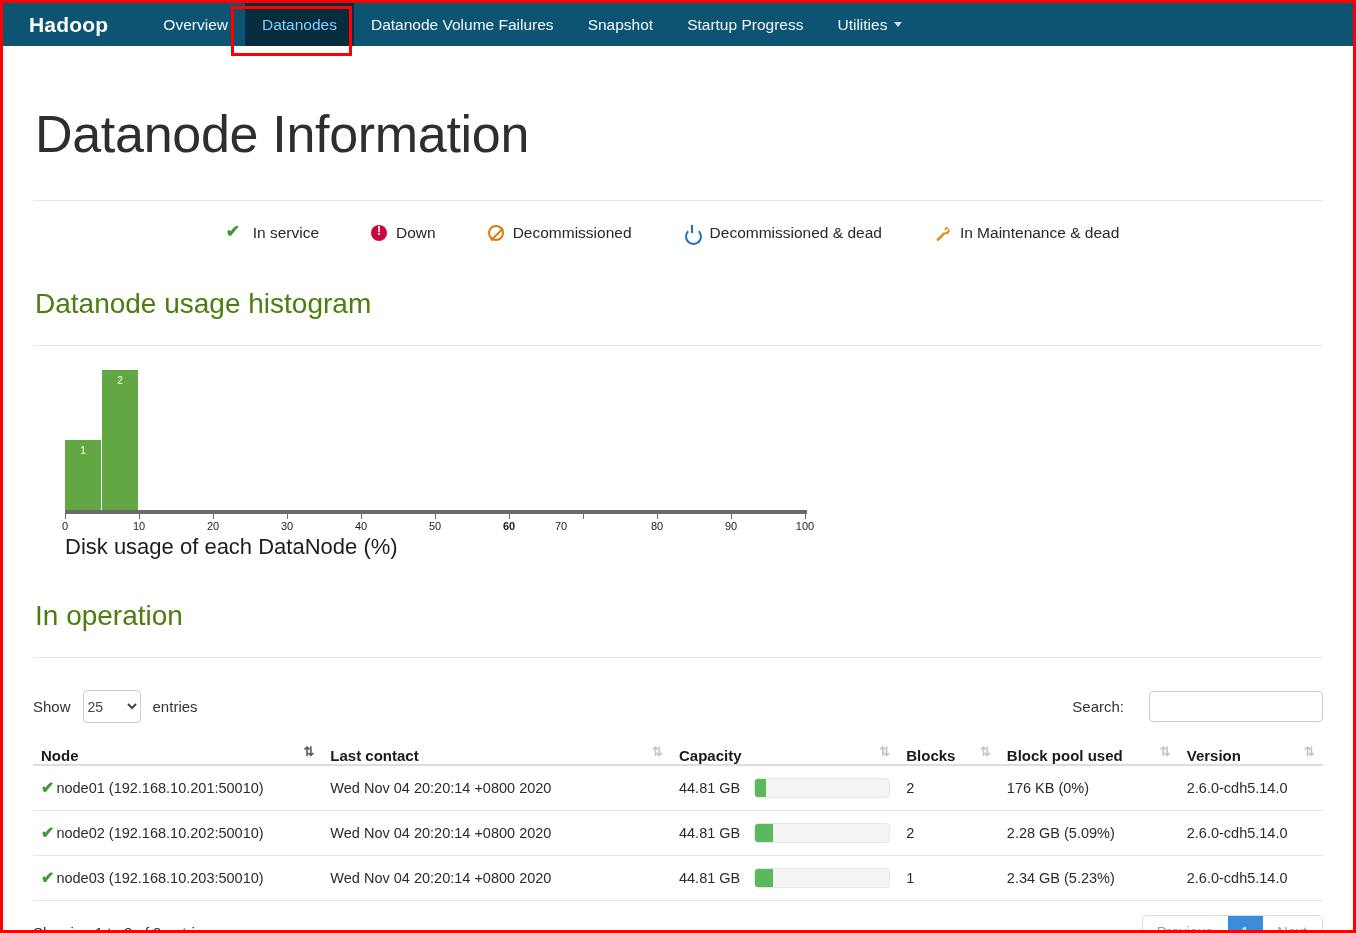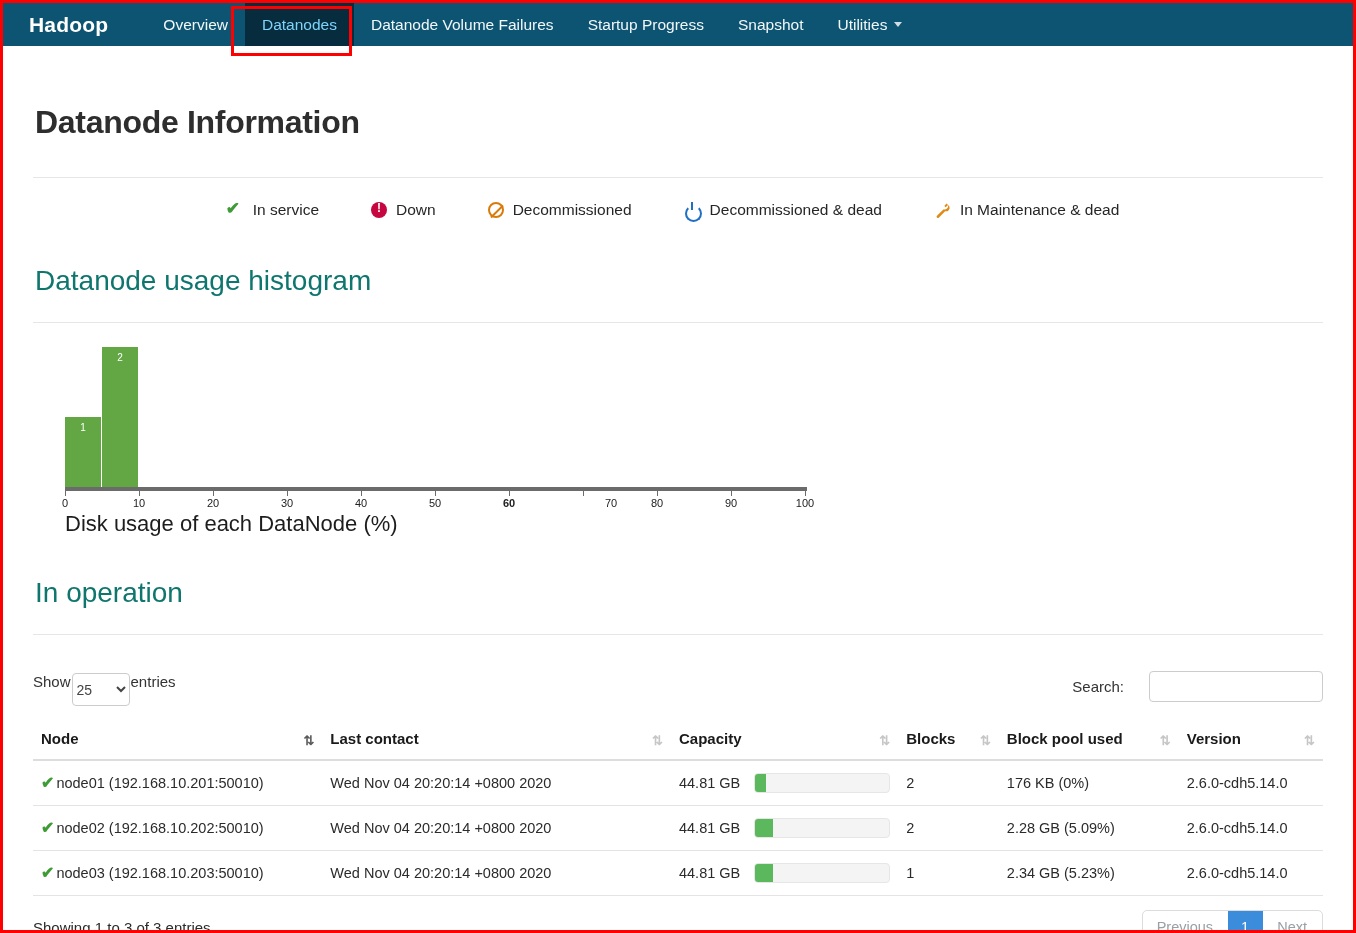--- a/index.html
+++ b/index.html
@@ -364,10 +364,10 @@
       <span>Datanode Volume Failures</span>
     </div>
     <div class="nav-item">
+      <span>Snapshot</span>
+    </div>
+    <div class="nav-item">
       <span>Startup Progress</span>
-    </div>
-    <div class="nav-item">
-      <span>Snapshot</span>
     </div>
     <div class="nav-item">
       <span>Utilities</span>

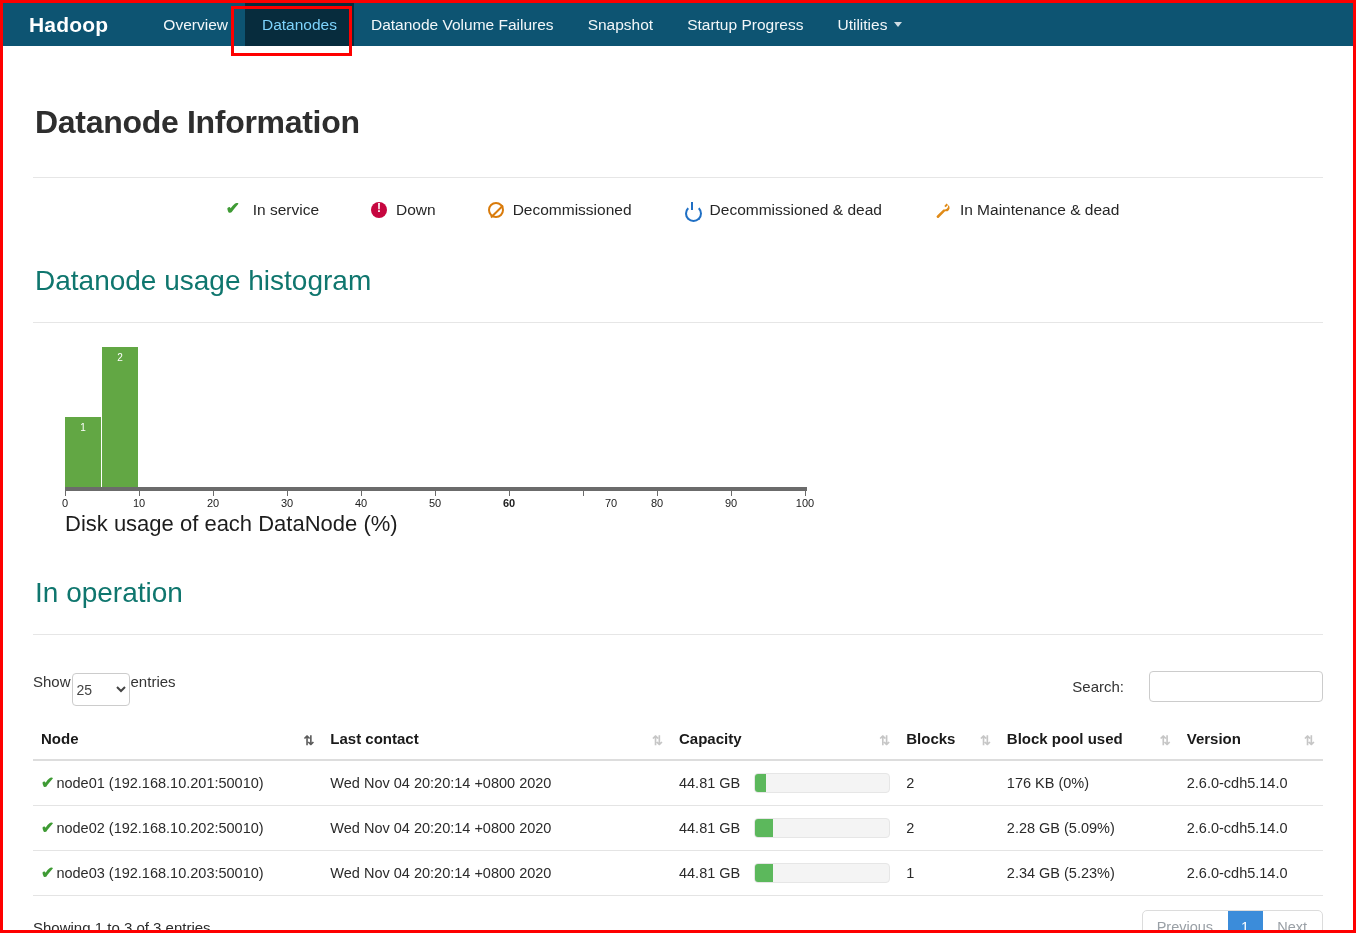--- a/index.html
+++ b/index.html
@@ -72,8 +72,8 @@
     position: relative;
   }
   h1.page-title {
-    font-size: 32px;
-    font-weight: bold;
+    font-size: 52px;
+    font-weight: normal;
     color: #2e2e2e;
     margin: 58px 0 0 2px;
     letter-spacing: -.3px;

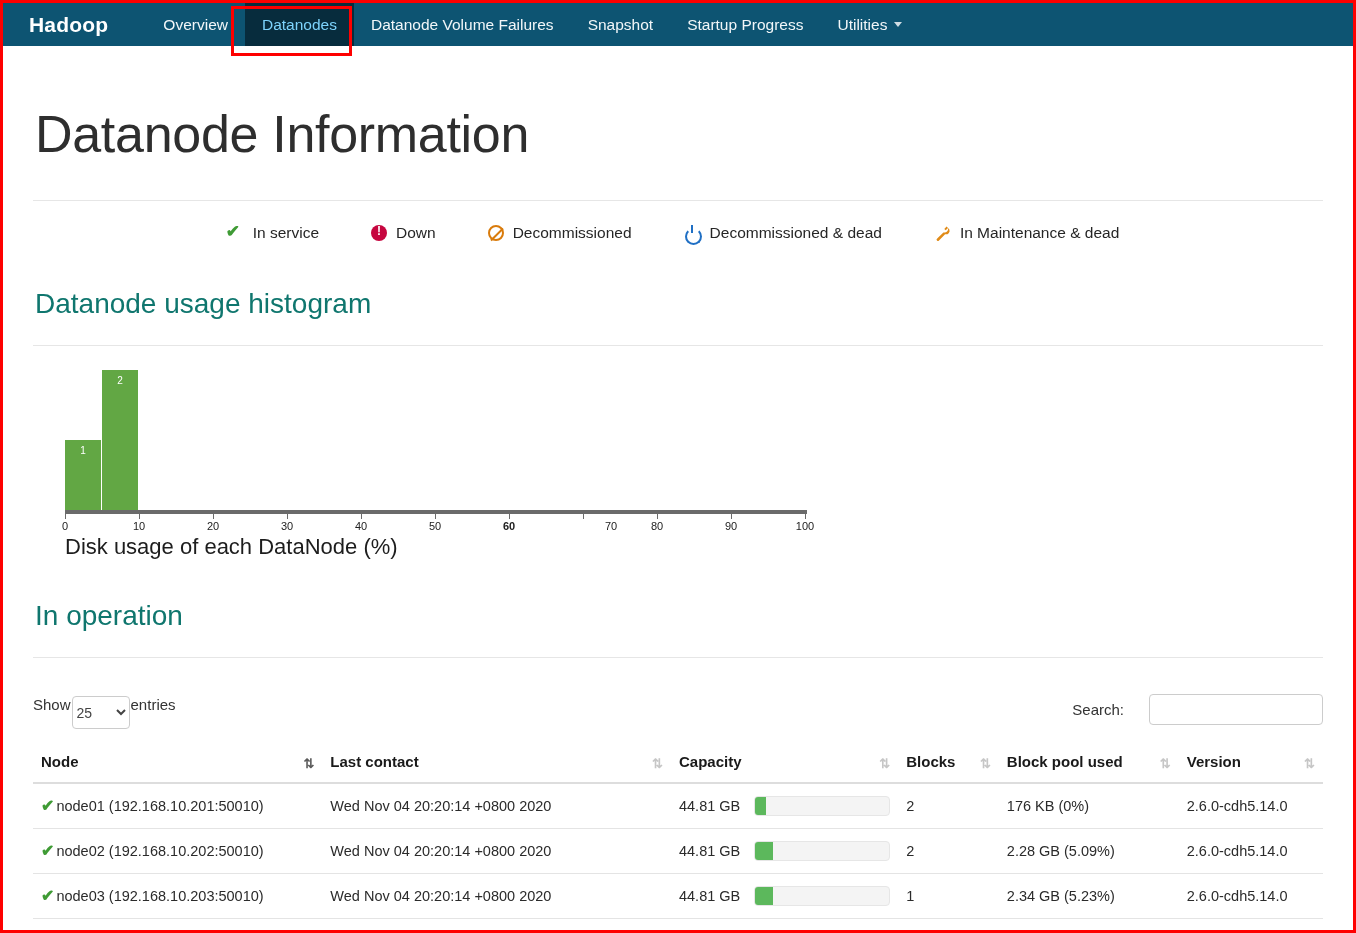--- a/index.html
+++ b/index.html
@@ -155,7 +155,7 @@
   h2.section-title {
     font-size: 28px;
     font-weight: normal;
-    color: #0f766e;
+    color: #4d7c0f;
     margin: 46px 0 0 2px;
   }
   .section-rule {

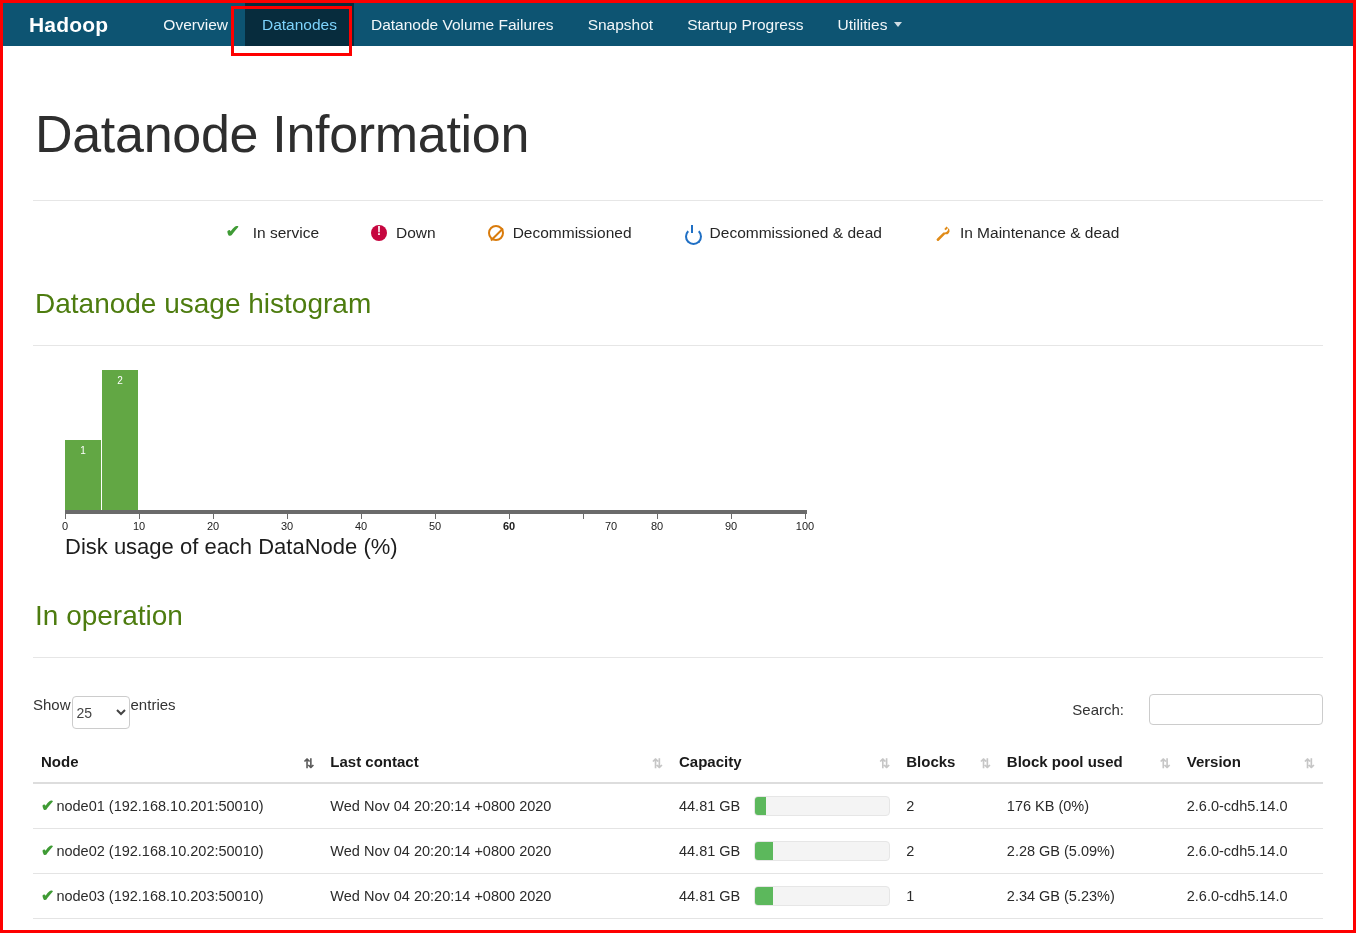--- a/index.html
+++ b/index.html
@@ -444,7 +444,7 @@
       <div class="tick-label" style="left:328px;">40</div>
       <div class="tick-label" style="left:402px;">50</div>
       <div class="tick-label" style="left:476px;font-weight:bold;">60</div>
-      <div class="tick-label" style="left:578px;">70</div>
+      <div class="tick-label" style="left:528px;">70</div>
       <div class="tick-label" style="left:624px;">80</div>
       <div class="tick-label" style="left:698px;">90</div>
       <div class="tick-label" style="left:772px;">100</div>

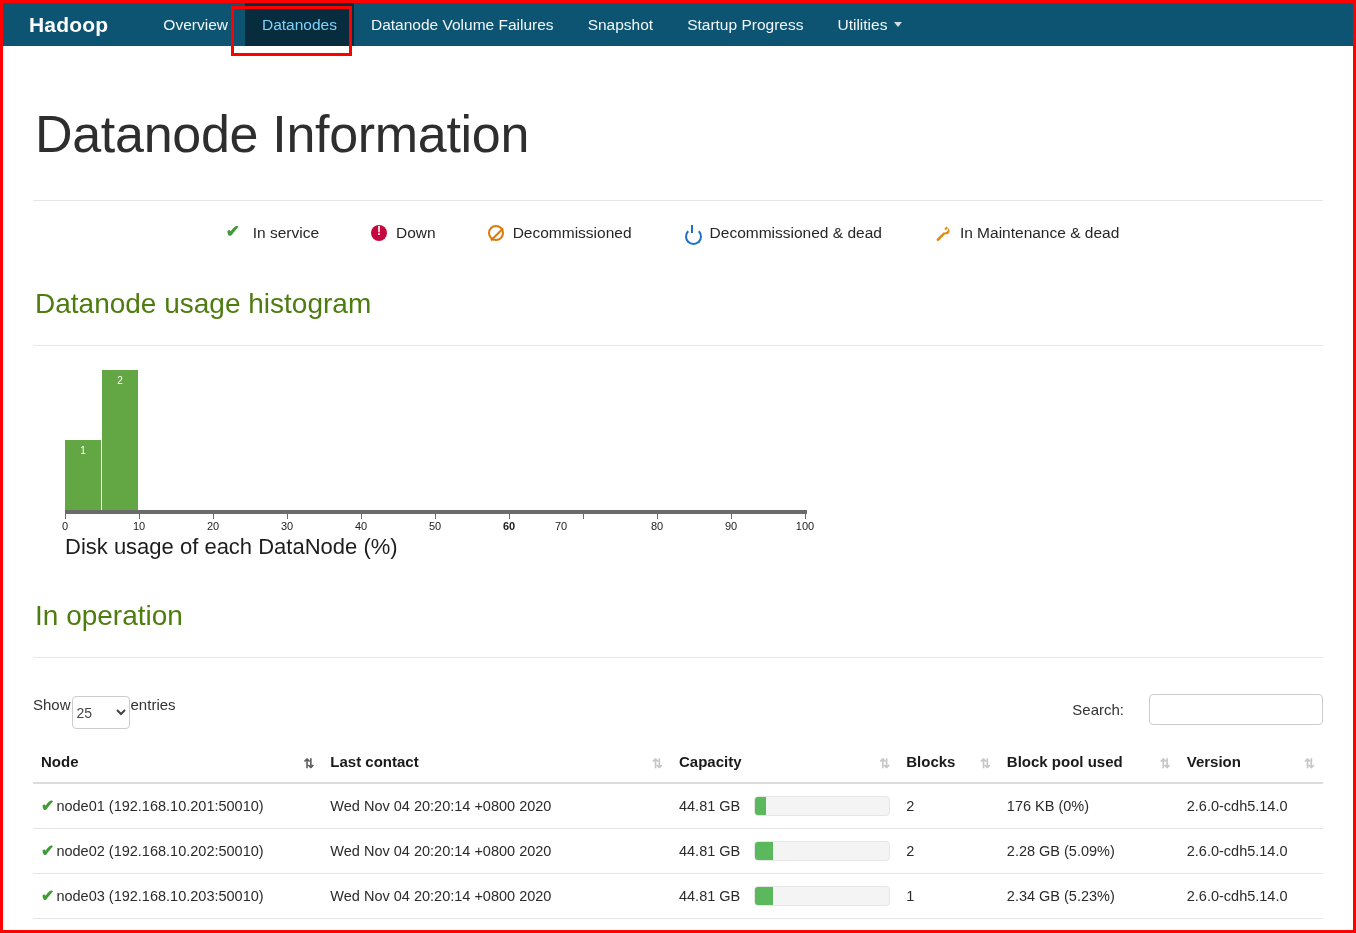--- a/index.html
+++ b/index.html
@@ -226,7 +226,7 @@
     font-size: 15px;
     color: #333;
   }
-  .length-ctl { display: flex; align-items: flex-start; gap: 1px; margin-top: 6px; }
+  .length-ctl { display: flex; align-items: center; gap: 12px; }
   .length-ctl select {
     font-family: "Liberation Sans", sans-serif;
     font-size: 14px;

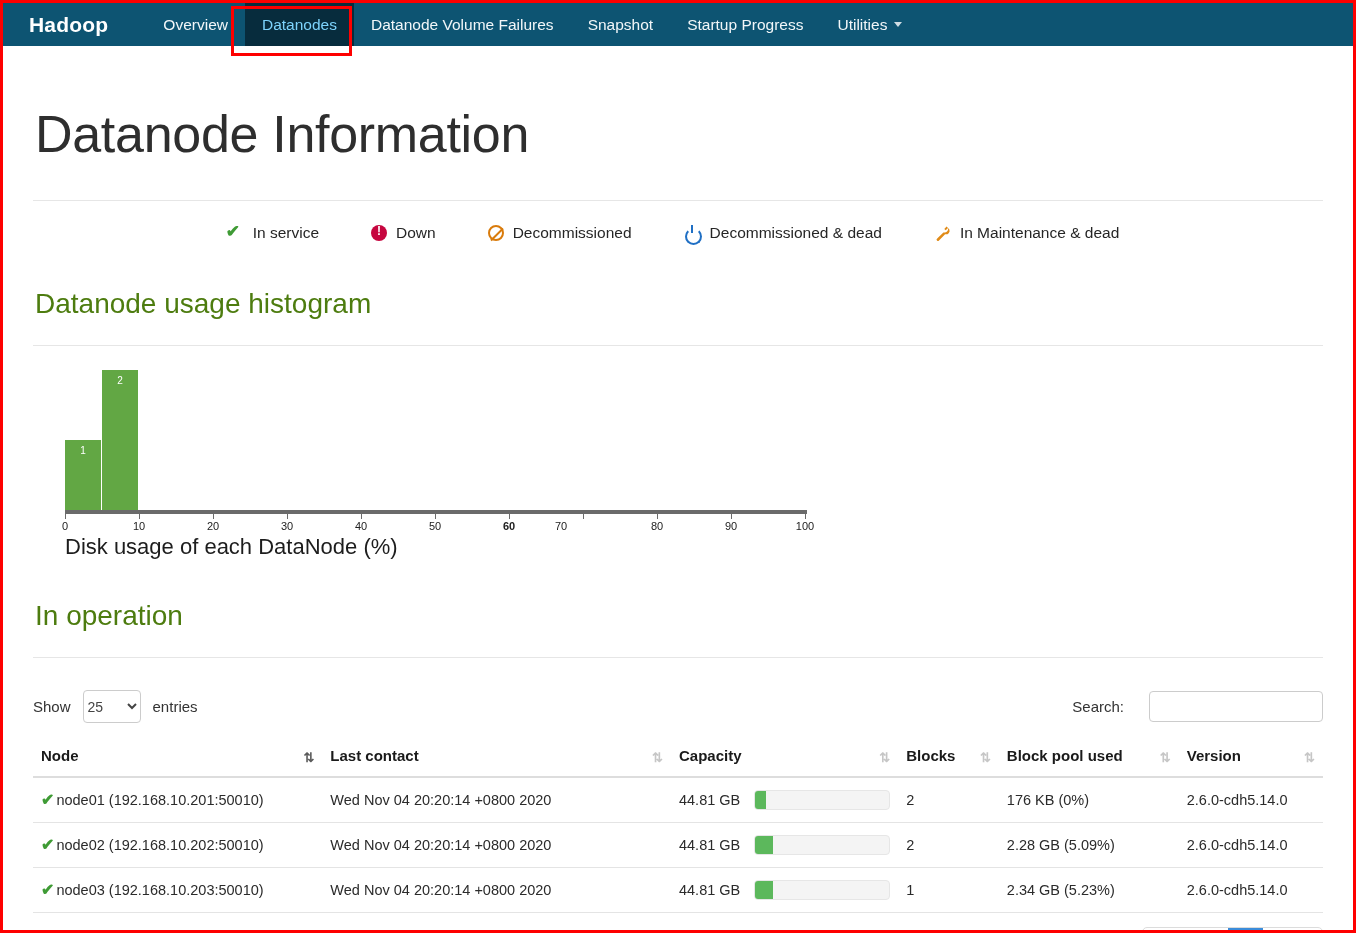--- a/index.html
+++ b/index.html
@@ -261,7 +261,7 @@
     text-align: left;
     font-weight: bold;
     color: #1a1a1a;
-    padding: 10px 8px 12px 8px;
+    padding: 10px 8px 0 8px;
     border-bottom: 2px solid #dddddd;
     font-size: 15px;
     position: relative;

